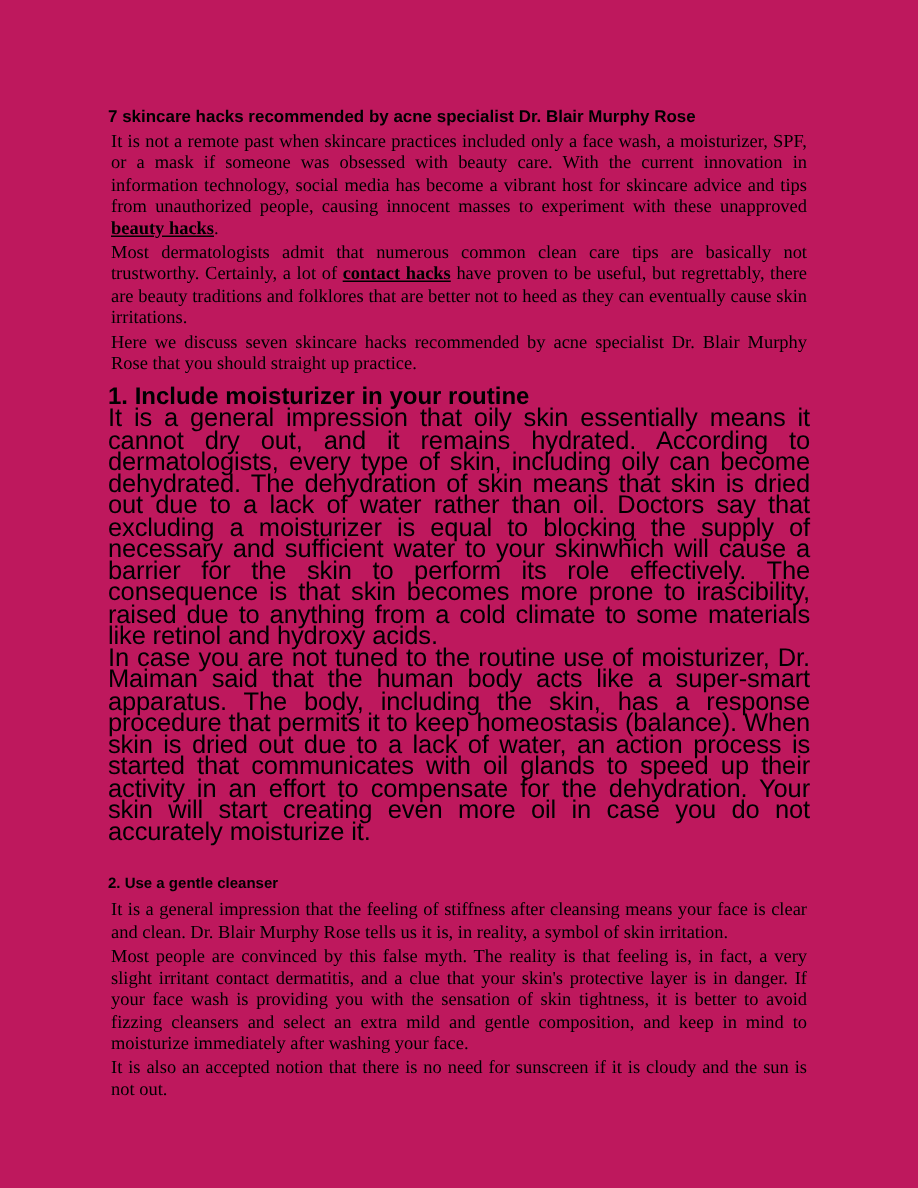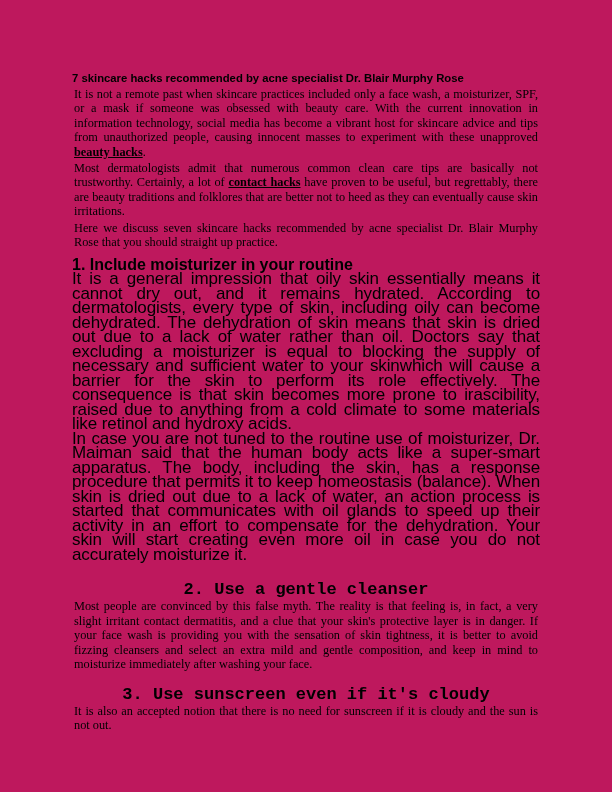--- a/index.html
+++ b/index.html
@@ -41,11 +41,11 @@
   }
   .h-serif {
     margin: 0;
-    font-family: Liberation Mono, monospace;
+    font-family: Liberation Sans, sans-serif;
     font-weight: 700;
-    font-size: 17px;
+    font-size: 10px;
     line-height: 15px;
-    text-align: center;
+    text-align: left;
   }
   p.serif {
     margin: 2px;

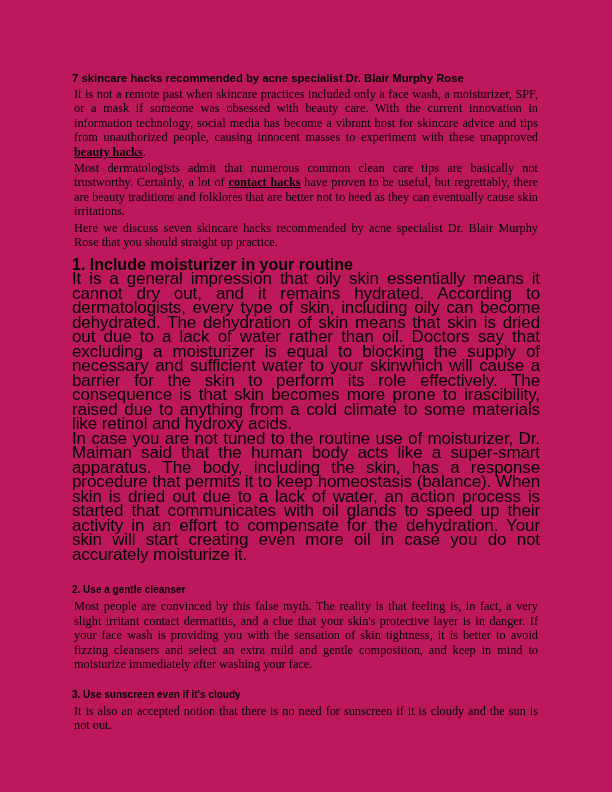--- a/index.html
+++ b/index.html
@@ -101,6 +101,7 @@
 
     <h2 class="h-serif mt-h2">2. Use a gentle cleanser</h2>
 
+    <p class="serif mt-p6">It is a general impression that the feeling of stiffness after cleansing means your face is clear and clean. Dr. Blair Murphy Rose tells us it is, in reality, a symbol of skin irritation.</p>
 
     <p class="serif mt-p7">Most people are convinced by this false myth. The reality is that feeling is, in fact, a very slight irritant contact dermatitis, and a clue that your skin's protective layer is in danger.  If your face wash is providing you with the sensation of skin tightness, it is better to avoid fizzing cleansers and select an extra mild and gentle composition, and keep in mind to moisturize immediately after washing your face.</p>
 

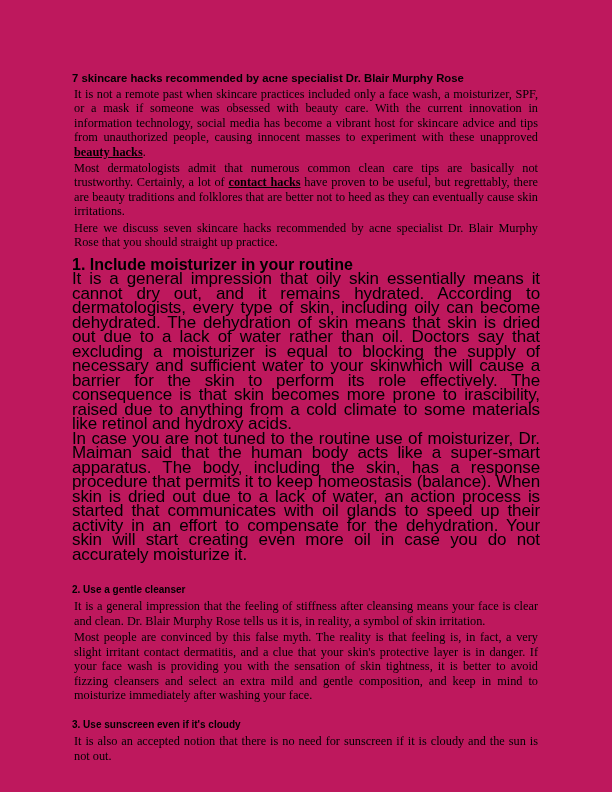--- a/index.html
+++ b/index.html
@@ -105,7 +105,6 @@
 
     <p class="serif mt-p7">Most people are convinced by this false myth. The reality is that feeling is, in fact, a very slight irritant contact dermatitis, and a clue that your skin's protective layer is in danger.  If your face wash is providing you with the sensation of skin tightness, it is better to avoid fizzing cleansers and select an extra mild and gentle composition, and keep in mind to moisturize immediately after washing your face.</p>
 
-    <h2 class="h-serif mt-h3">3. Use sunscreen even if it's cloudy</h2>
 
     <p class="serif mt-p8">It is also an accepted notion that there is no need for sunscreen if it is cloudy and the sun is not out.</p>
 

